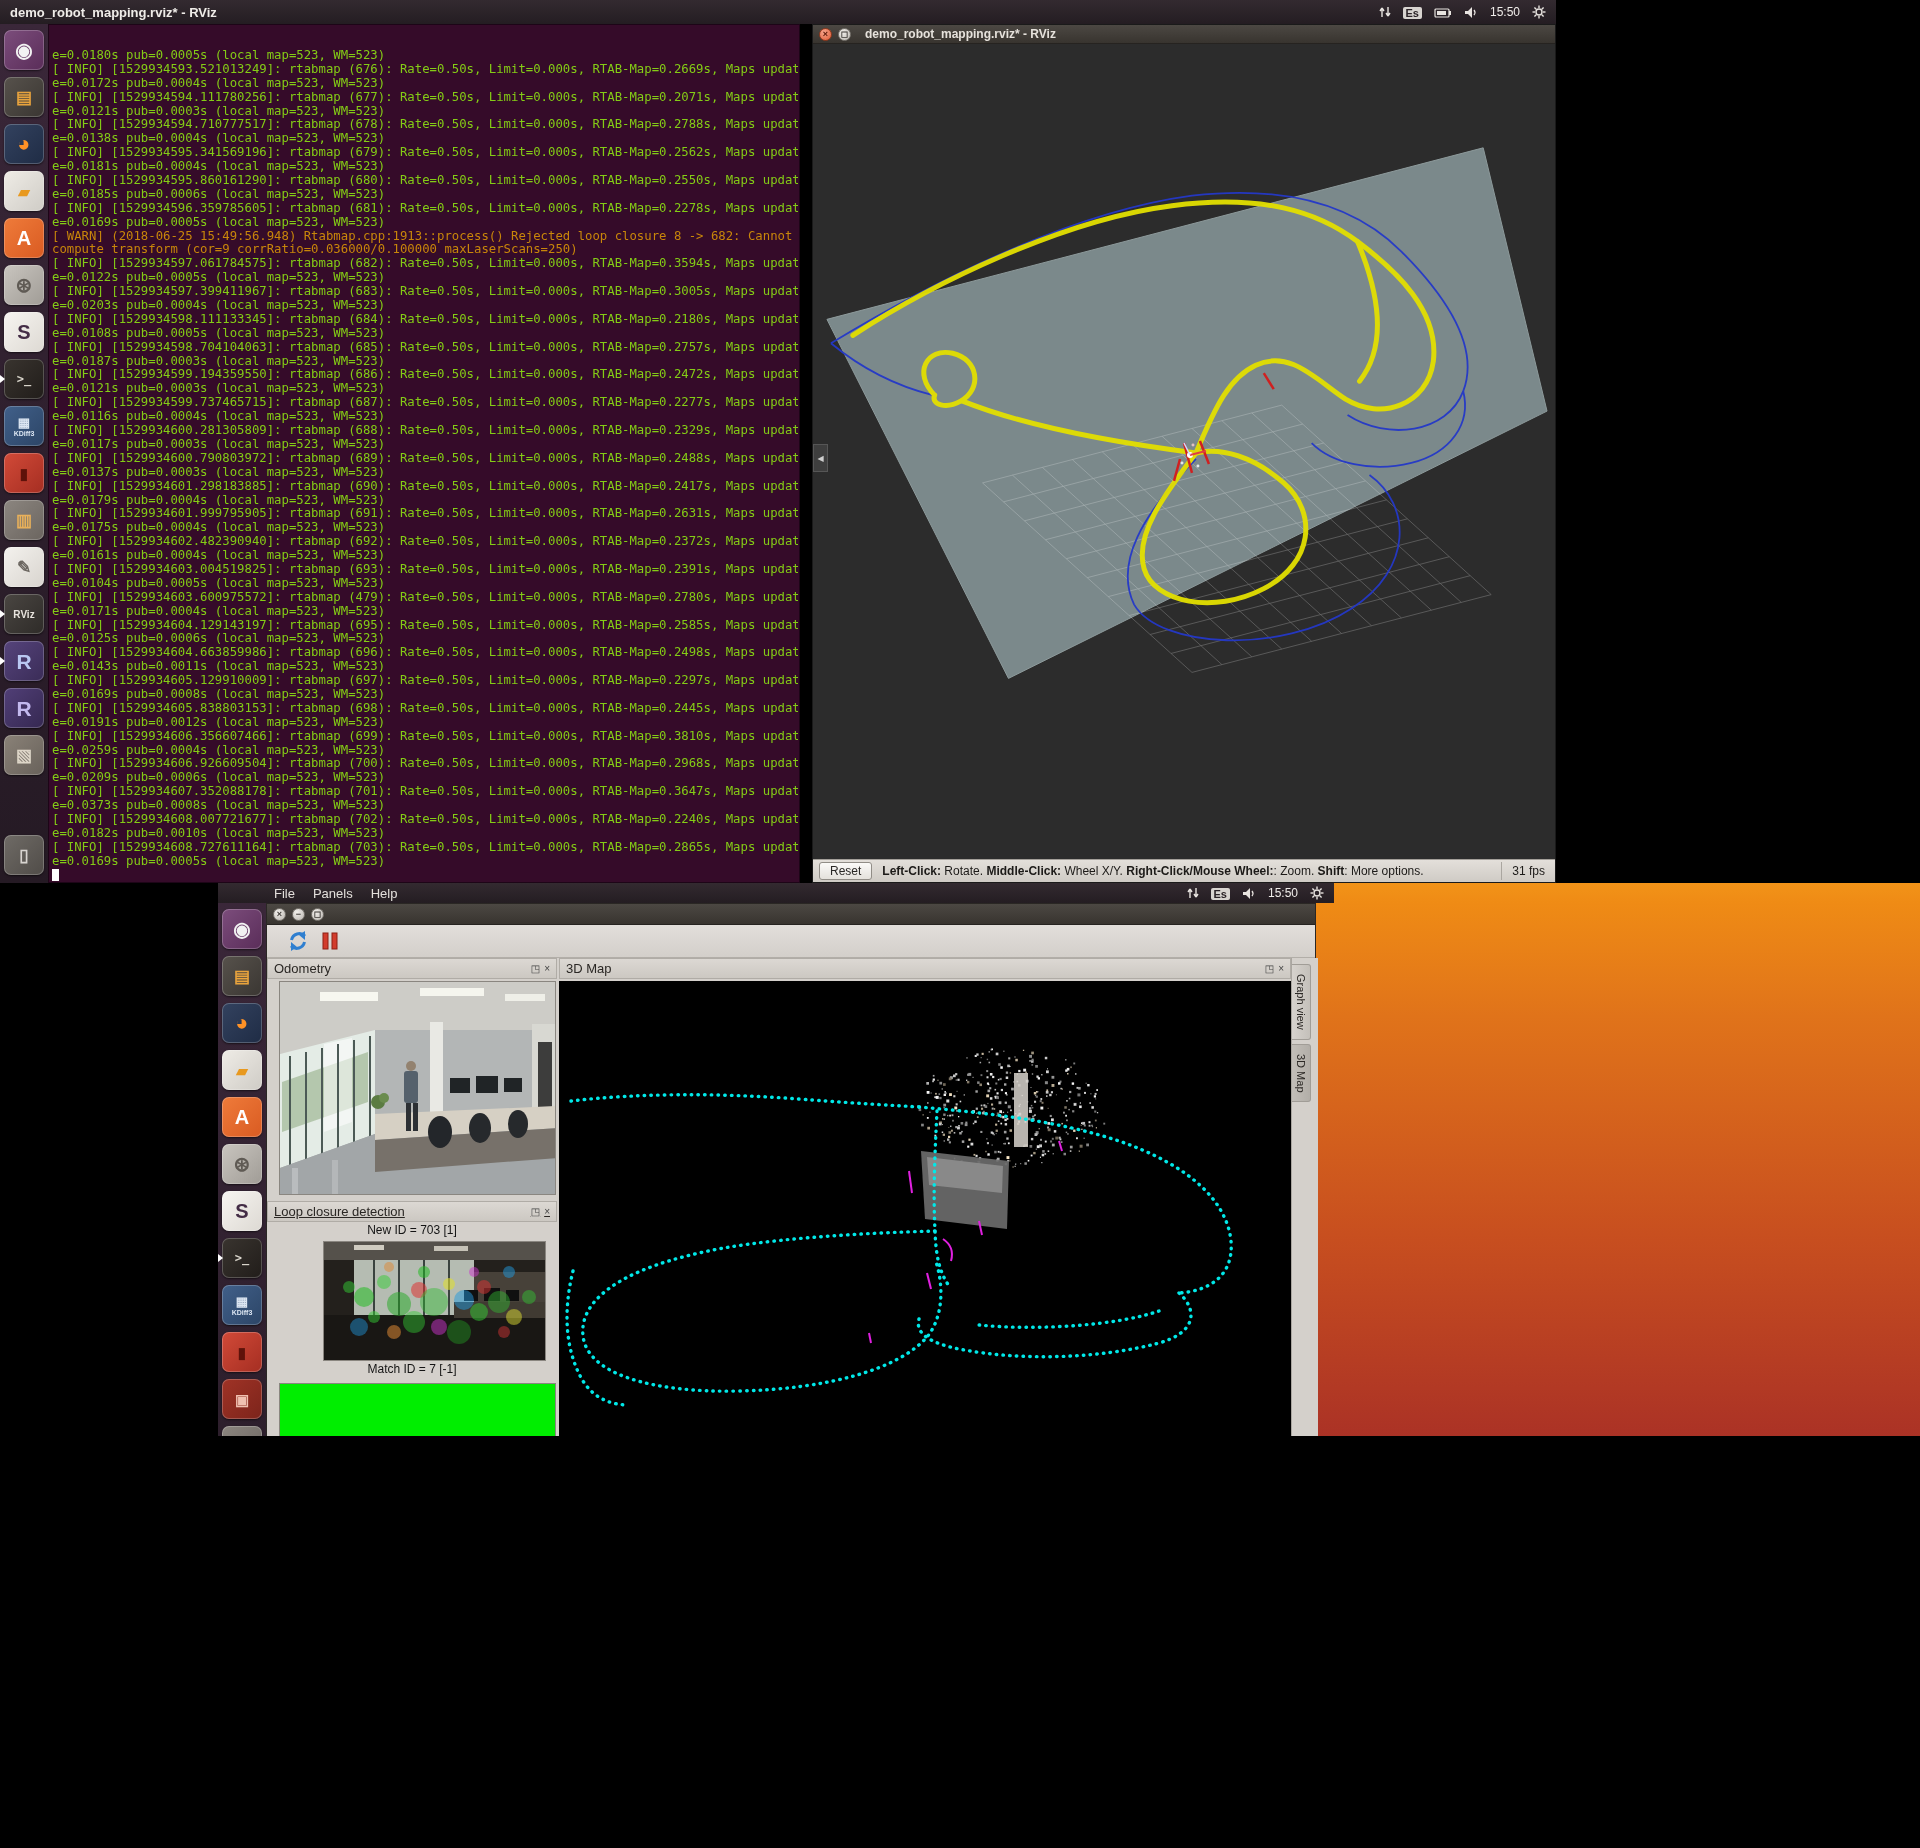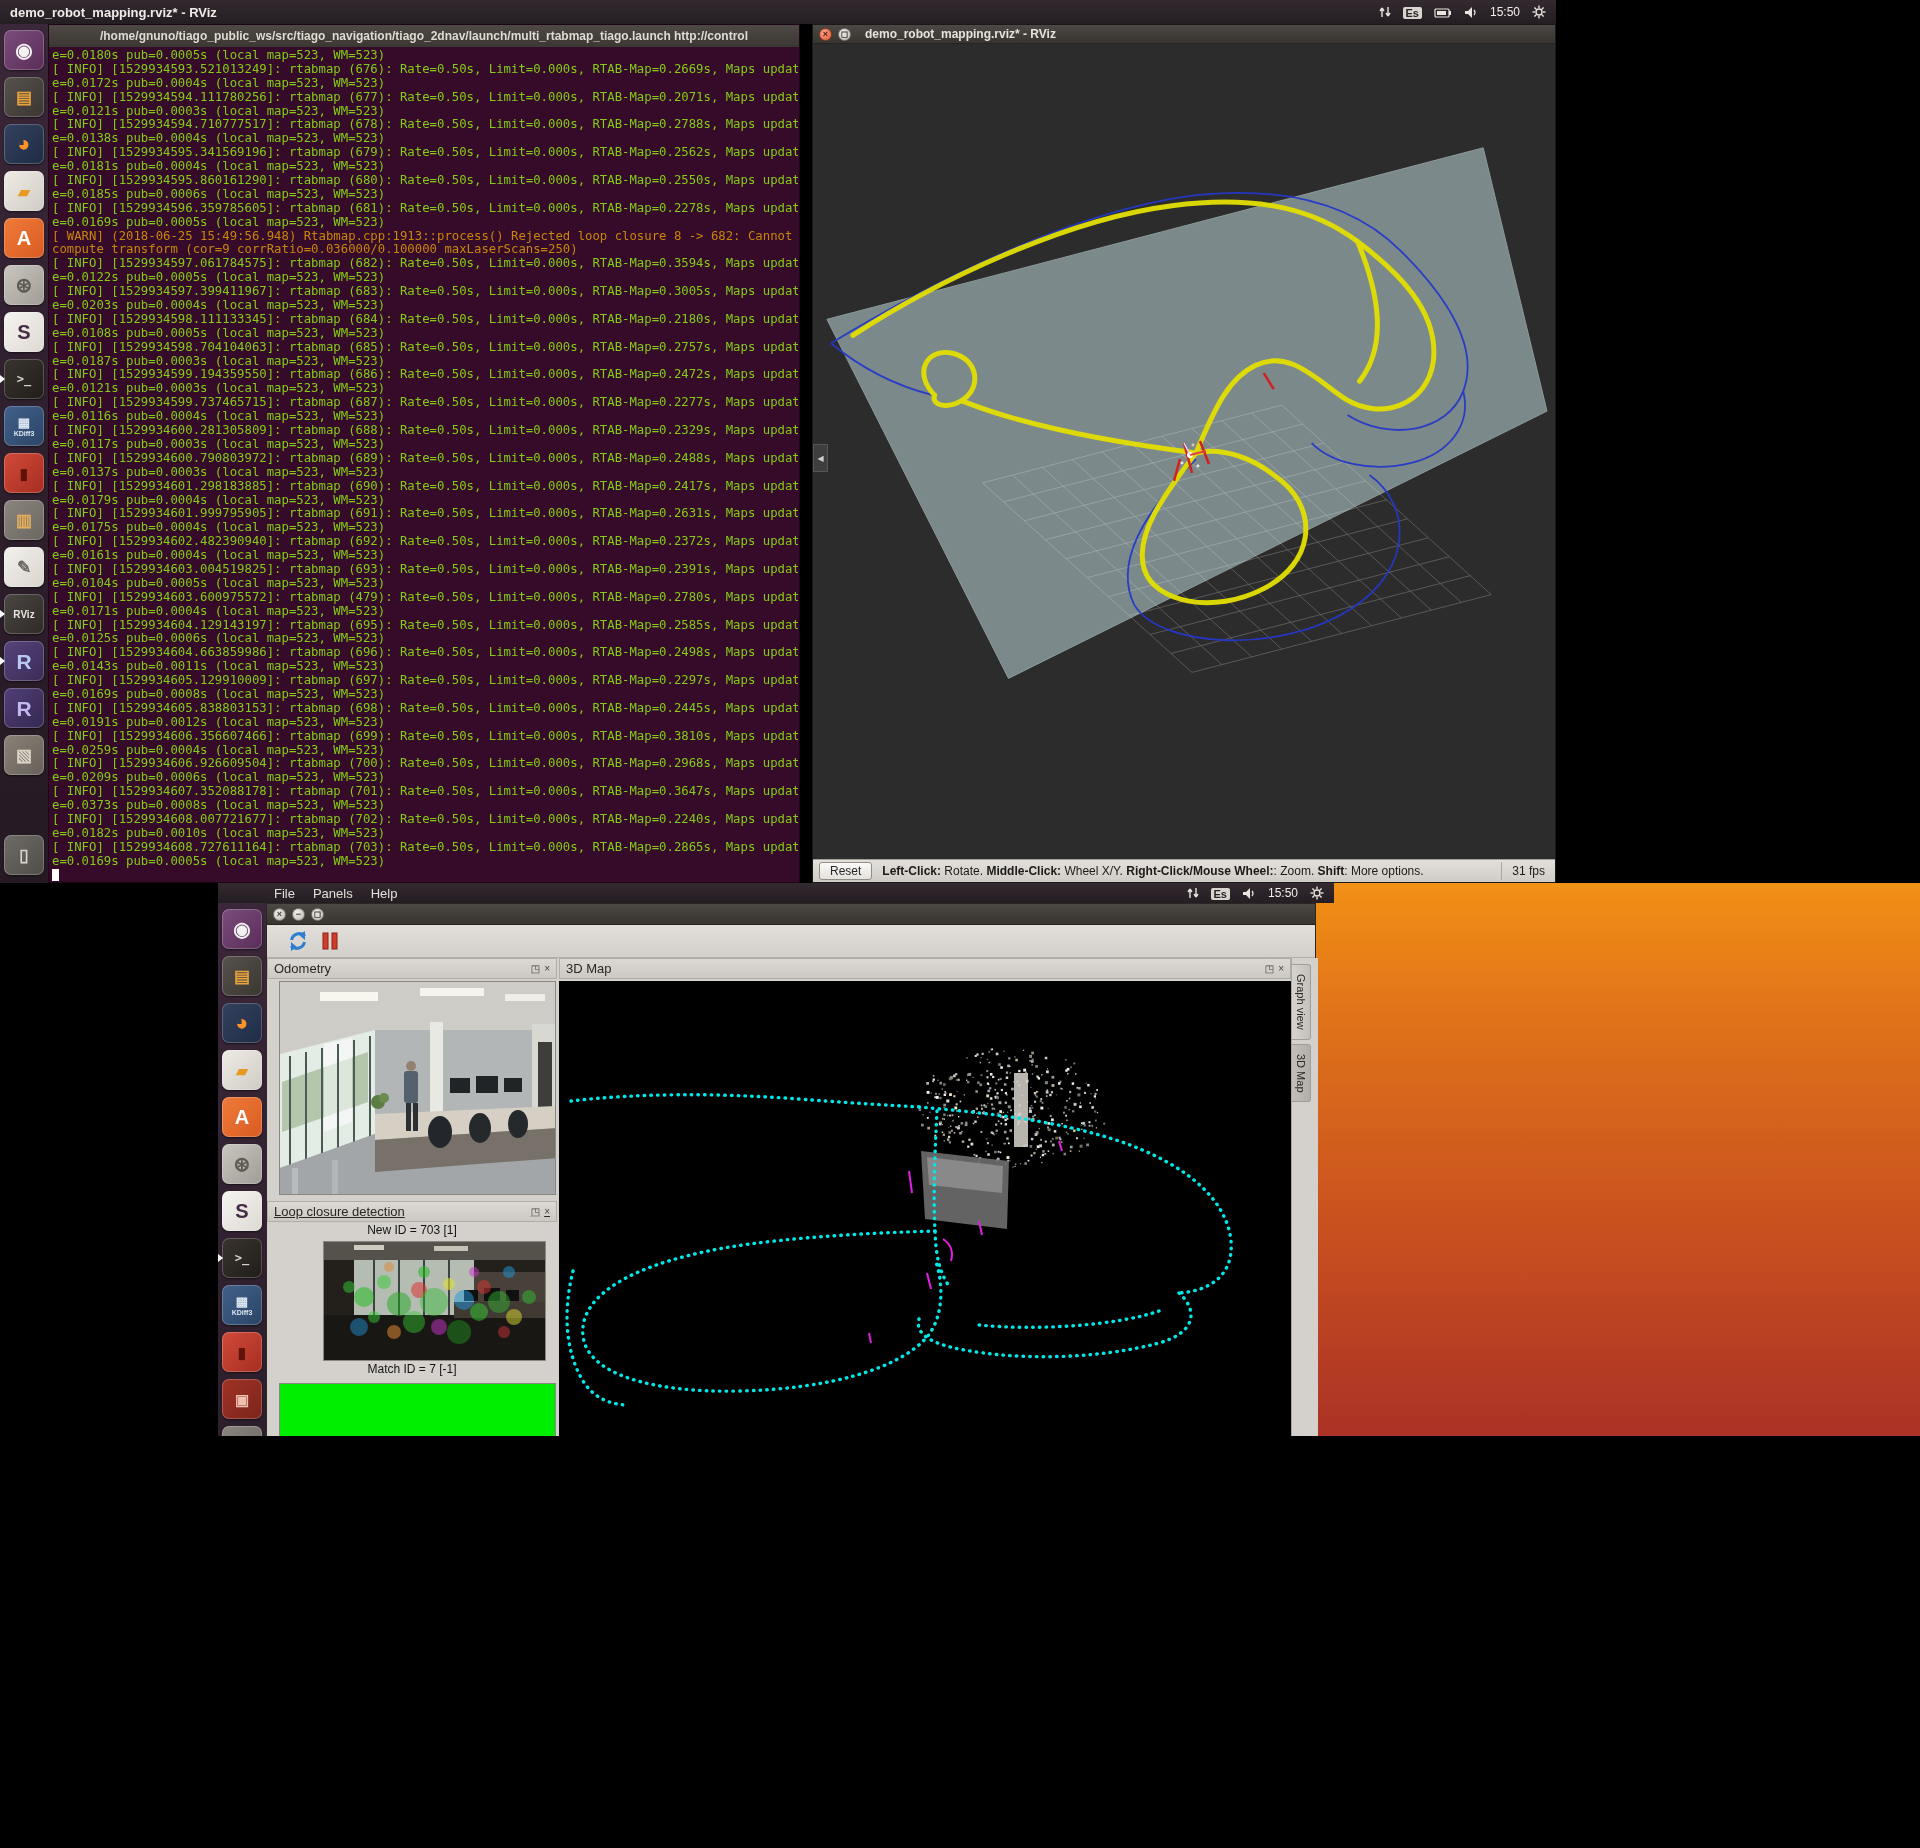--- a/index.html
+++ b/index.html
@@ -178,9 +178,6 @@
     </div>
 
   <div id="terminal" class="abs" style="left:48px;top:24px;width:752px;height:859px;">
-    <div id="terminal-titlebar">
-      <span>/home/gnuno/tiago_public_ws/src/tiago_navigation/tiago_2dnav/launch/multi_rtabmap_tiago.launch http://control</span>
-    </div>
     <div id="terminal-lines">
         <div class="tline">e=0.0180s pub=0.0005s (local map=523, WM=523)</div>
         <div class="tline">[ INFO] [1529934593.521013249]: rtabmap (676): Rate=0.50s, Limit=0.000s, RTAB-Map=0.2669s, Maps updat</div>

